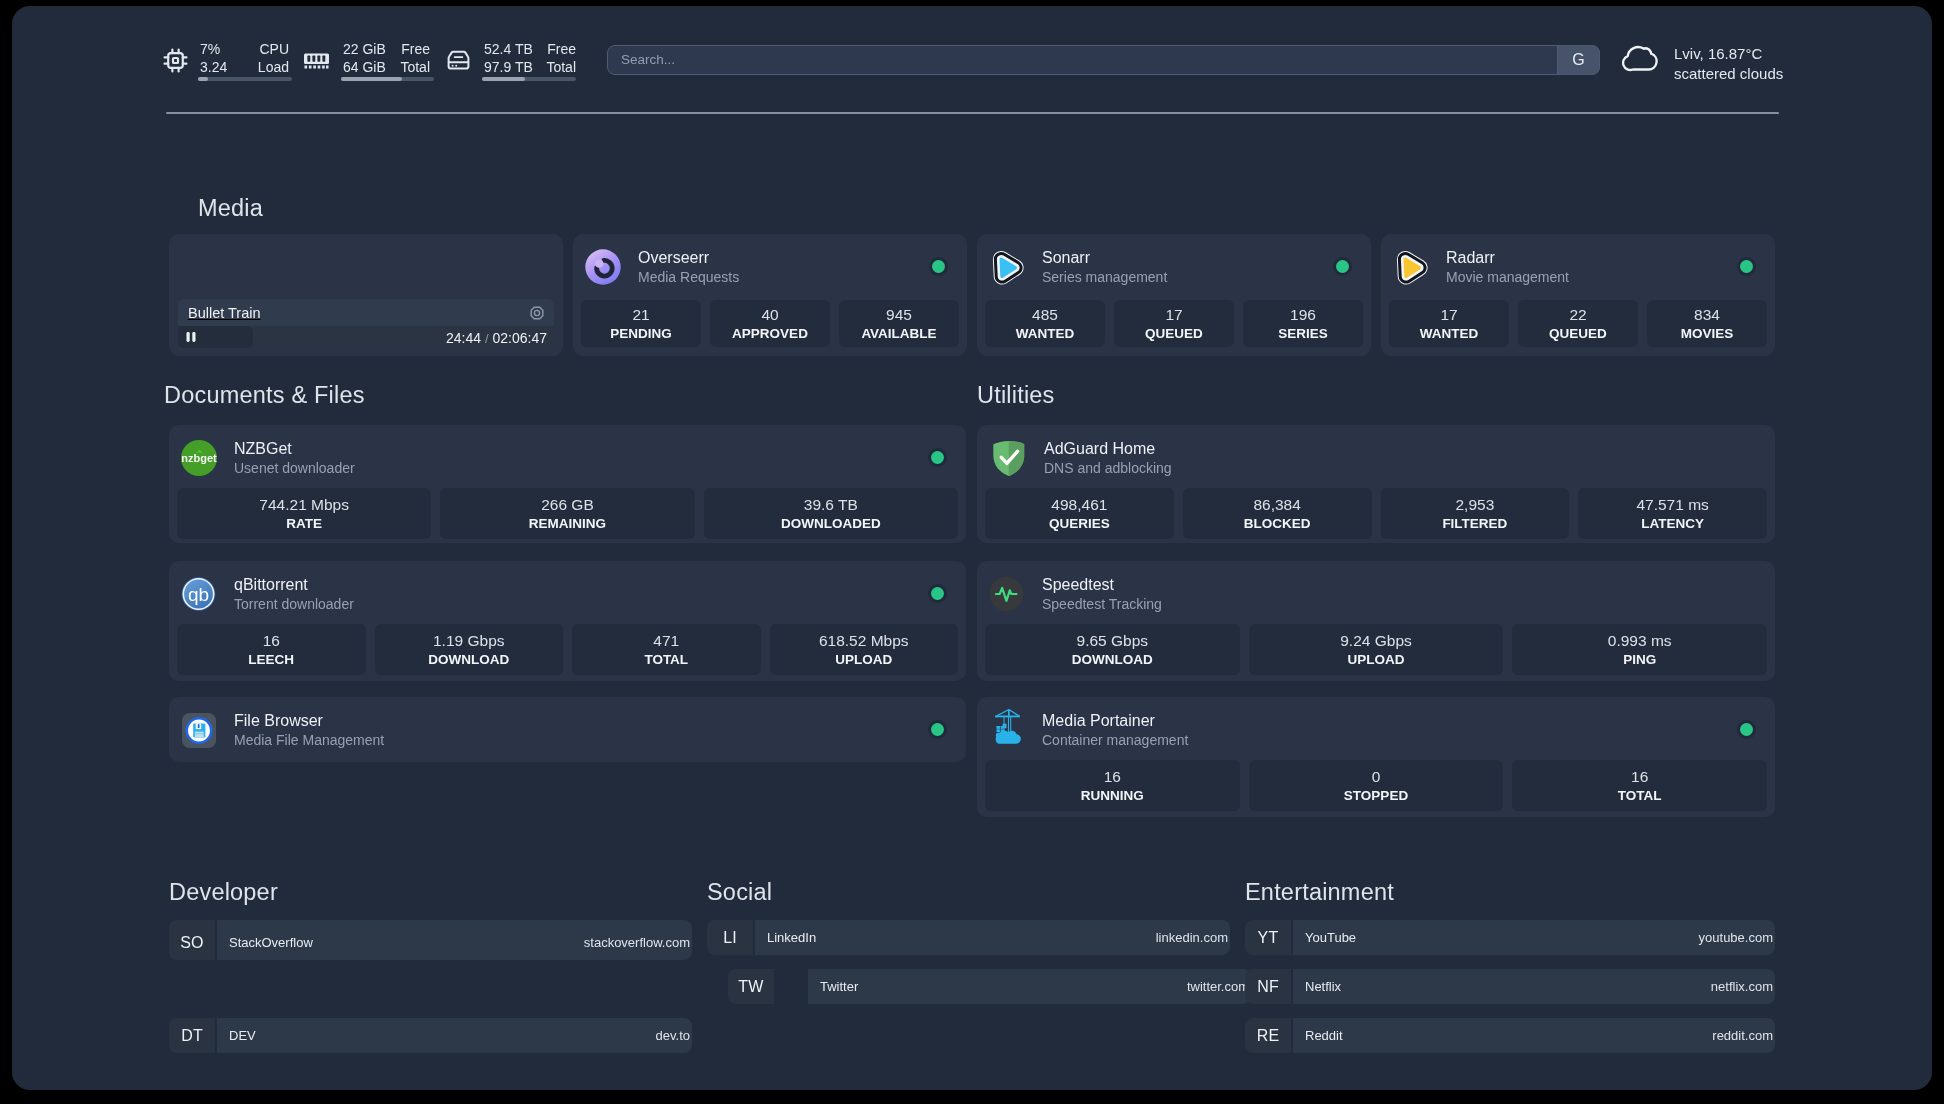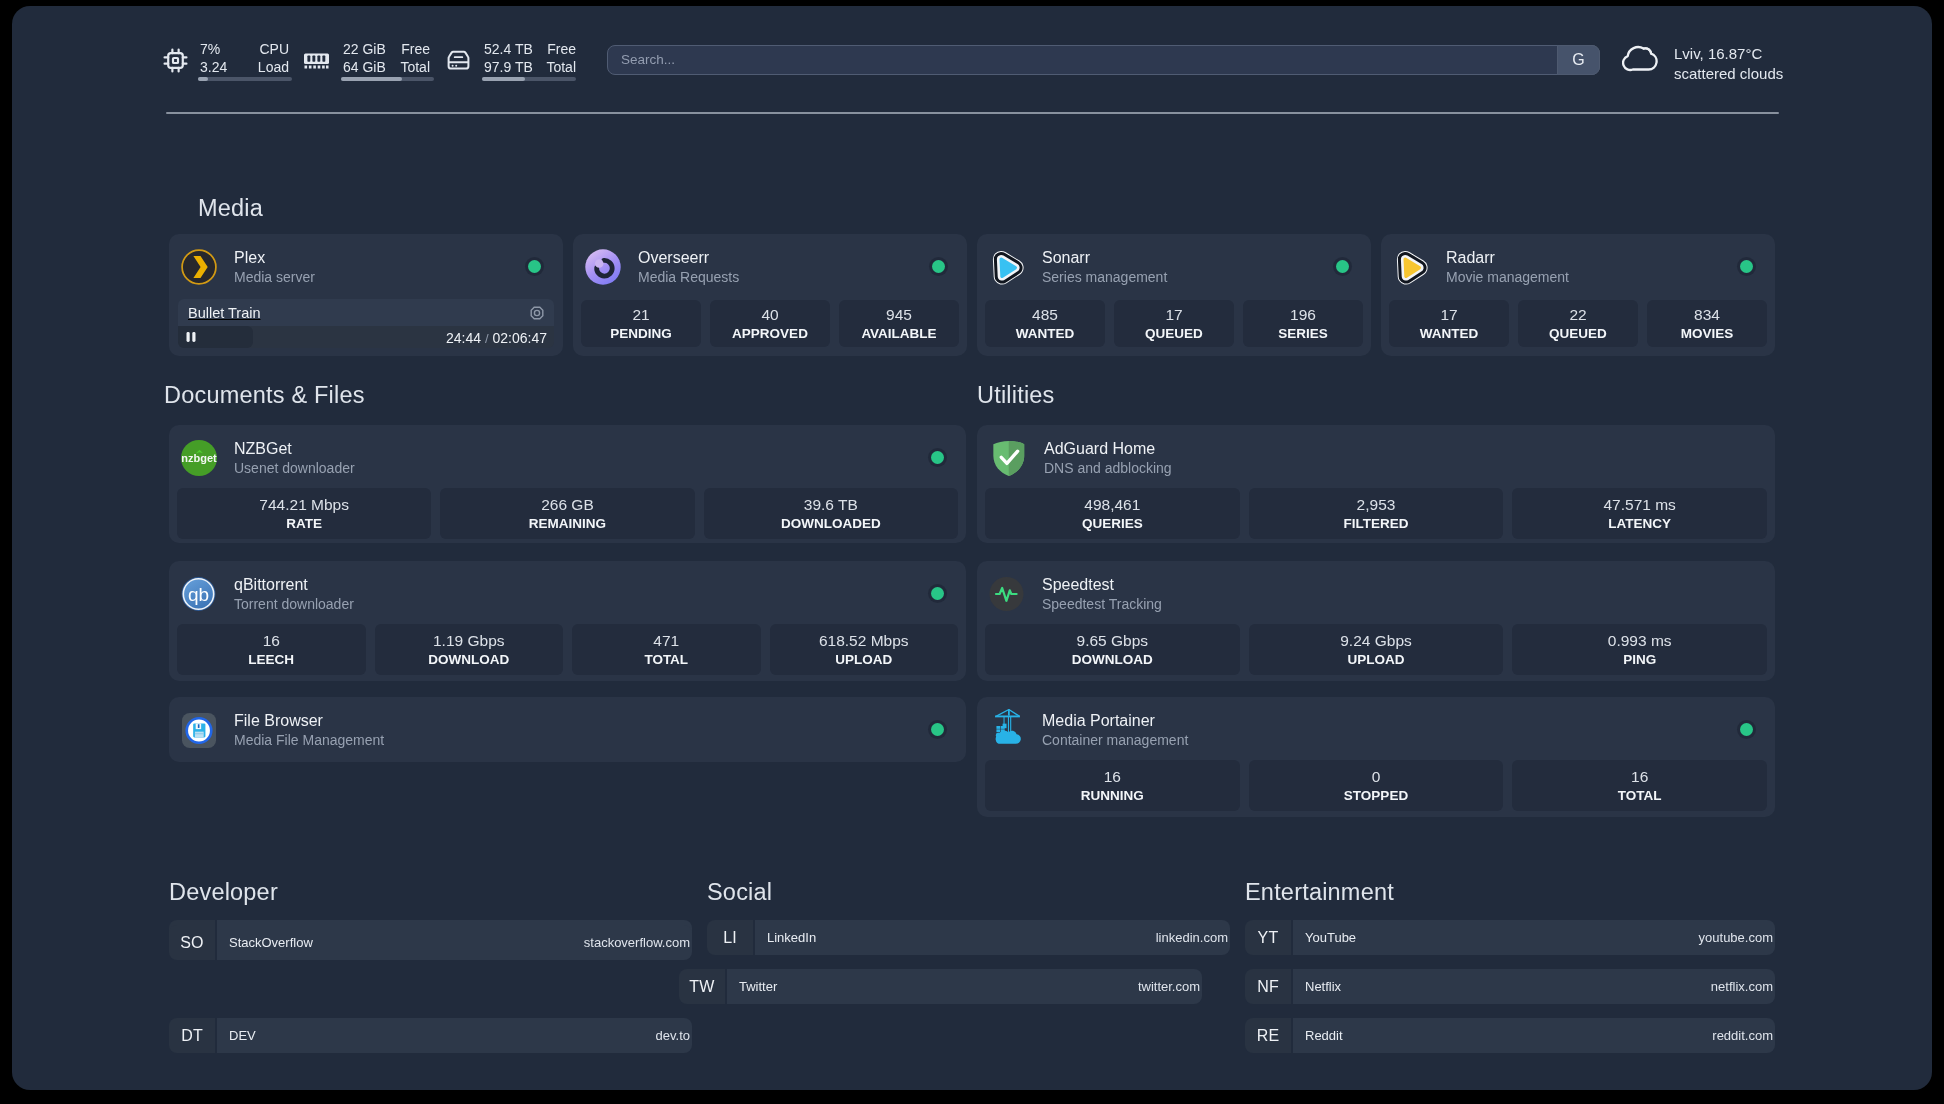--- a/index.html
+++ b/index.html
@@ -79,17 +79,6 @@
 <div class="h" style="left:1245px; top:880px;">Entertainment</div>
 
 <div class="card" style="left:169px; top:234px; width:394px; height:122px;" id="plexcard">
-    <div class="chead">
-      <svg class="cicon" width="36" height="36" viewBox="0 0 36 36">
-        <circle cx="18" cy="18" r="16.9" fill="#27272c" stroke="#d29a14" stroke-width="1.7"></circle>
-        <path d="M12.4 6.9h7.1L26.7 18l-7.2 11.1h-7.1L19.6 18z" fill="#ebaf00"></path>
-      </svg>
-      <div>
-        <div class="ct">Plex</div>
-        <div class="cs">Media server</div>
-      </div>
-      <div class="dot"></div>
-    </div>
 <div class="abs" style="left:9px; right:9px; top:65px; height:49px; border-radius:6px; overflow:hidden;text-decoration:underline;">
 <div style="height:27px; background:#303b4e; display:flex; align-items:center; padding:0 10px;">
         <span style="font-size:14.5px; color:#eef1f5;">Bullet Train</span>

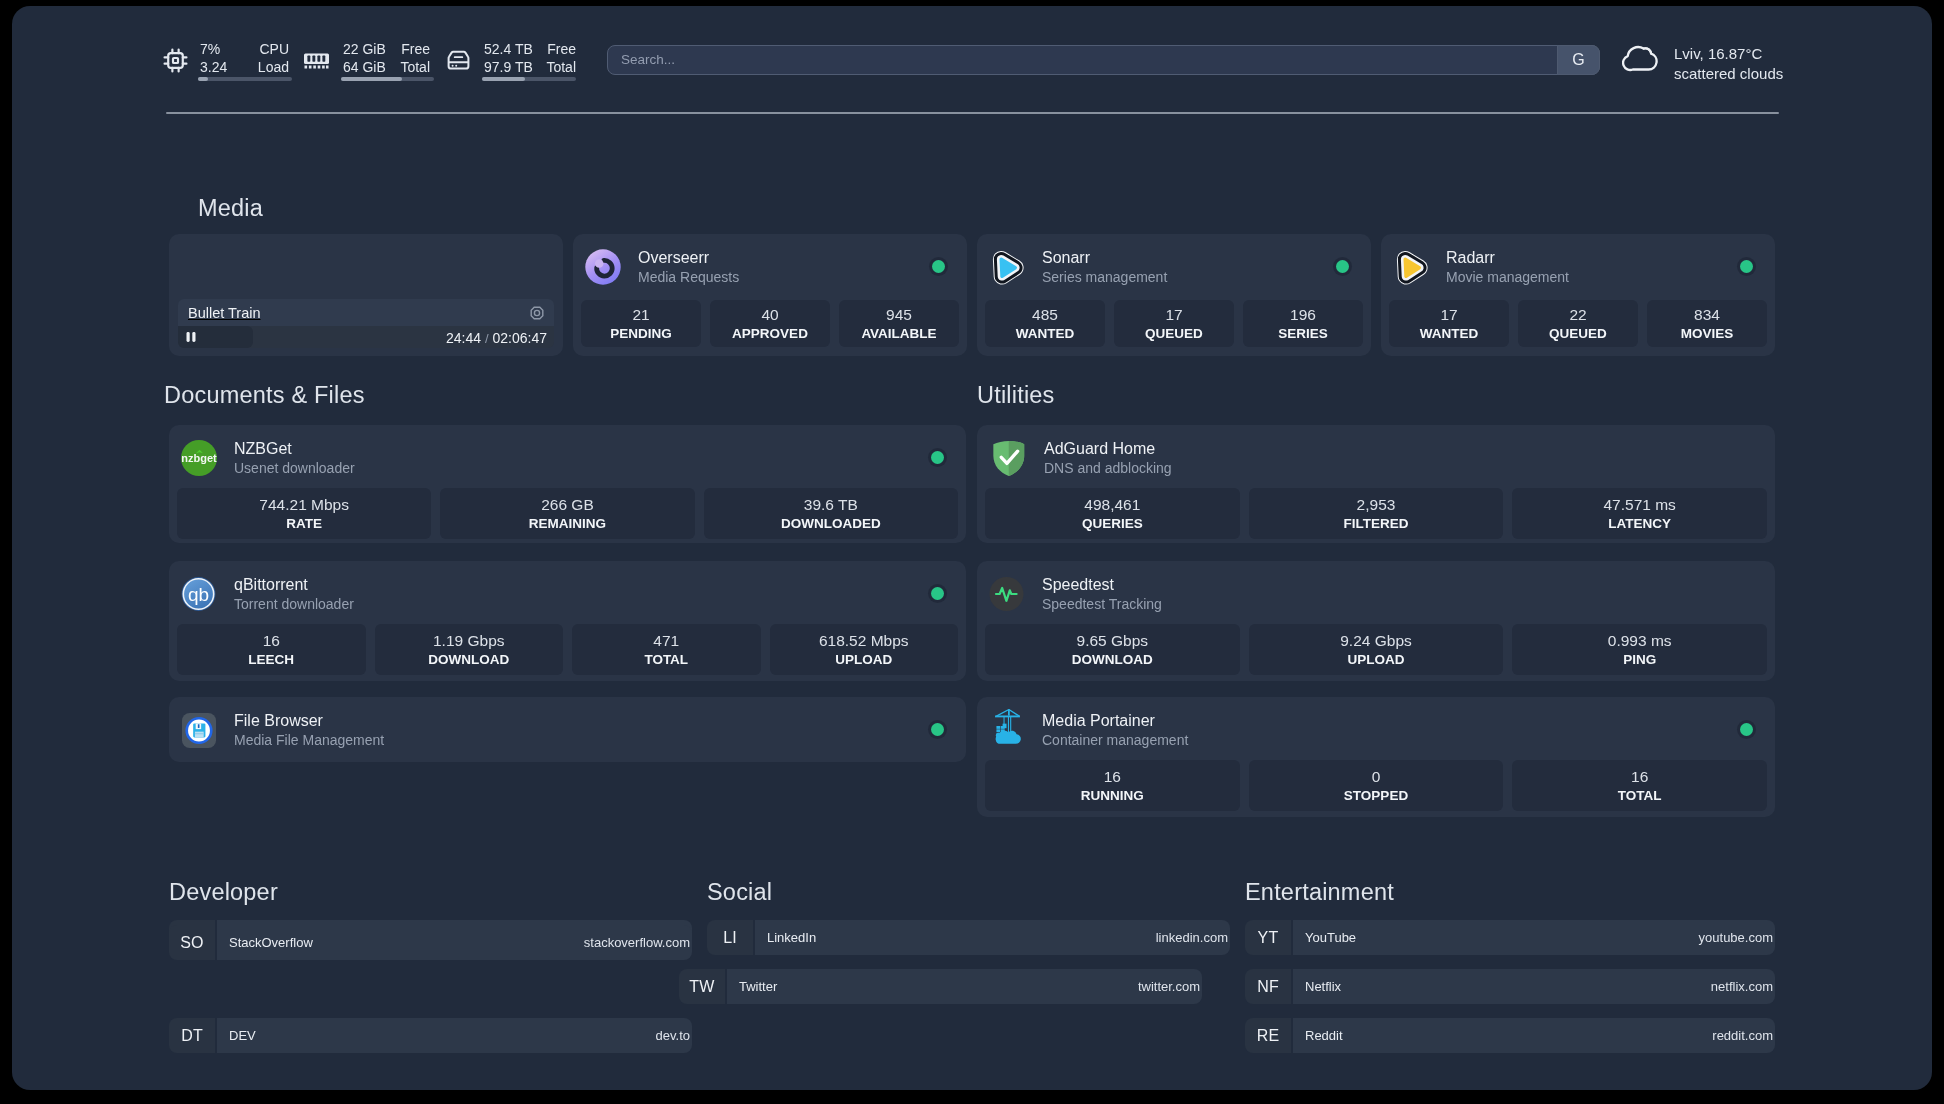--- a/index.html
+++ b/index.html
@@ -294,6 +294,10 @@
         <div class="tl">QUERIES</div>
       </div>
       <div class="tile">
+        <div class="tn">86,384</div>
+        <div class="tl">BLOCKED</div>
+      </div>
+      <div class="tile">
         <div class="tn">2,953</div>
         <div class="tl">FILTERED</div>
       </div>

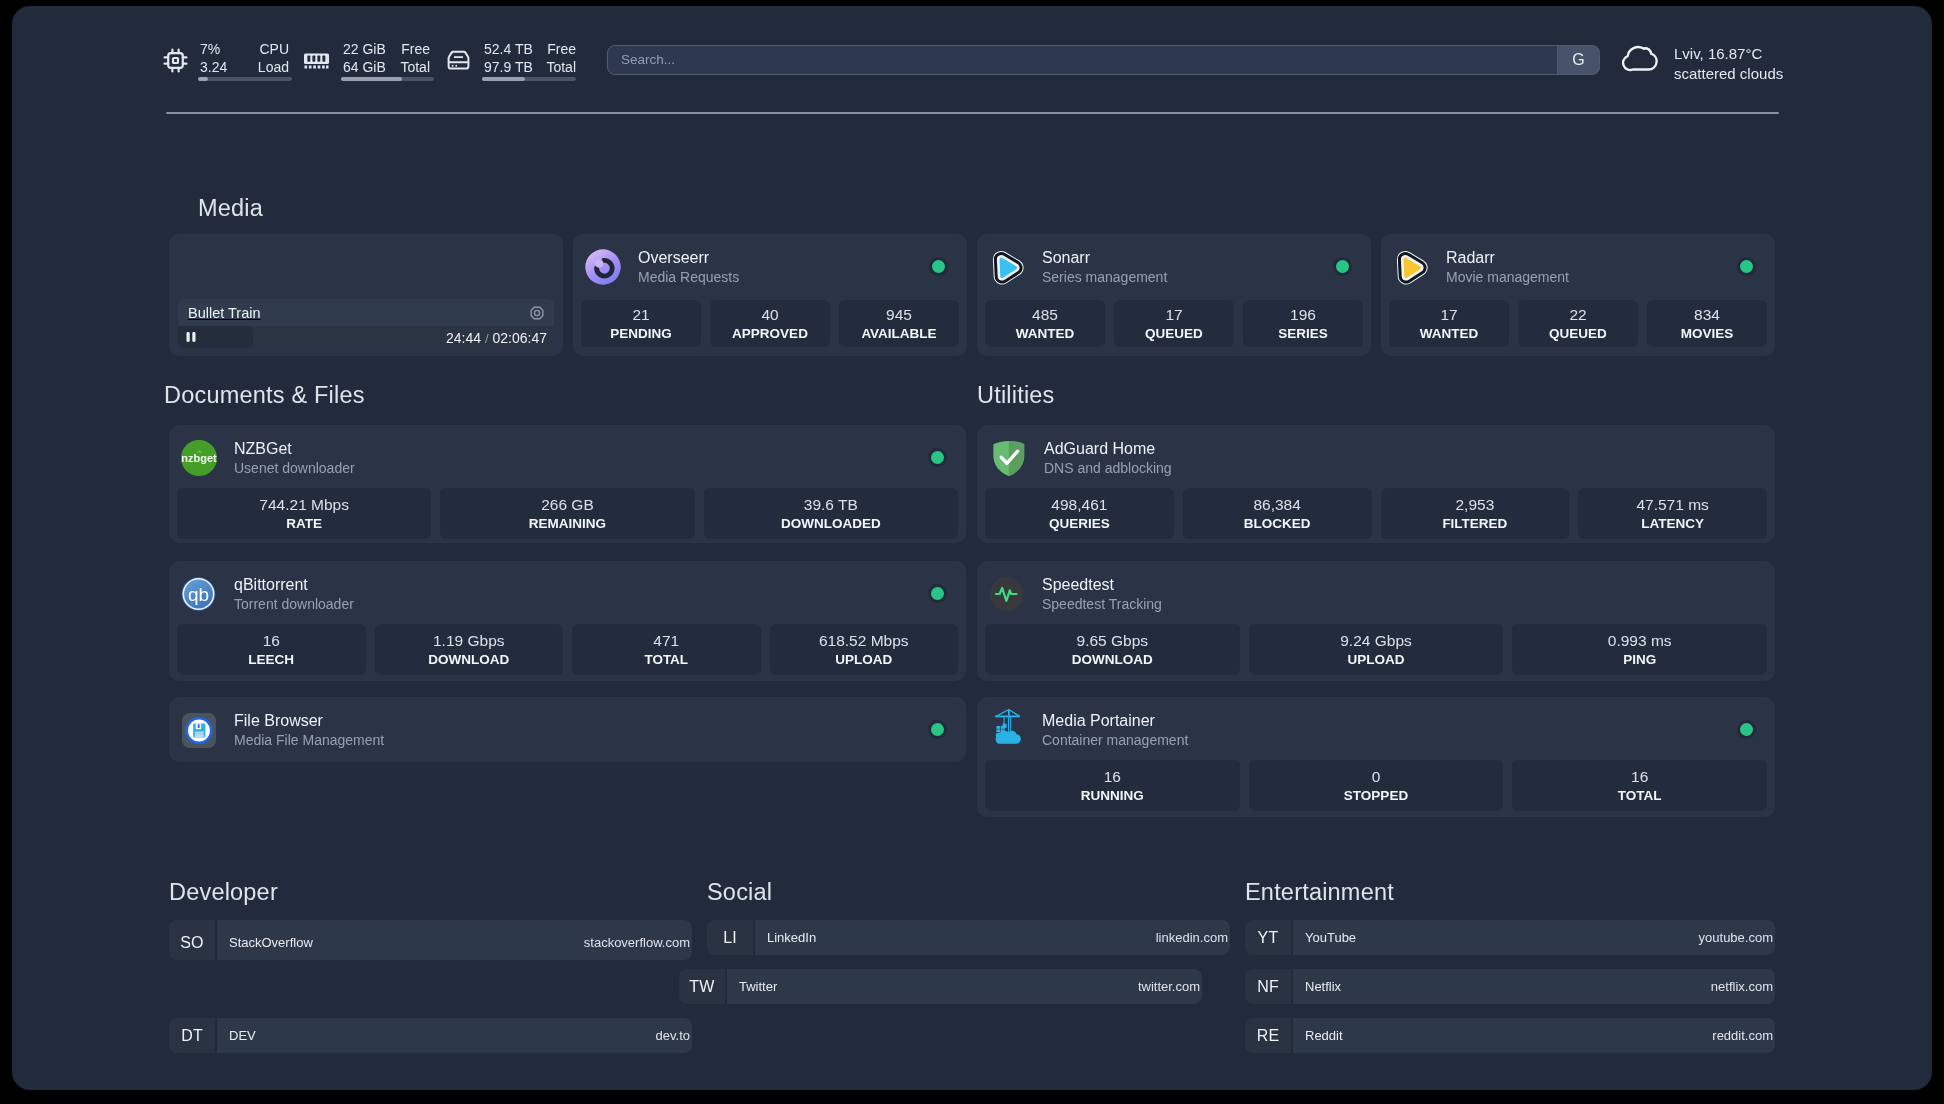--- a/index.html
+++ b/index.html
@@ -404,7 +404,7 @@
       <span class="bmurl">linkedin.com</span>
     </div>
   </div>
-<div class="bmrow" style="left:679px; top:969px; width:523px;">
+<div class="bmrow" style="left:728px; top:969px; width:523px;gap:32px;">
     <div class="bmab">TW</div>
     <div class="bmpill">
       <span>Twitter</span>

